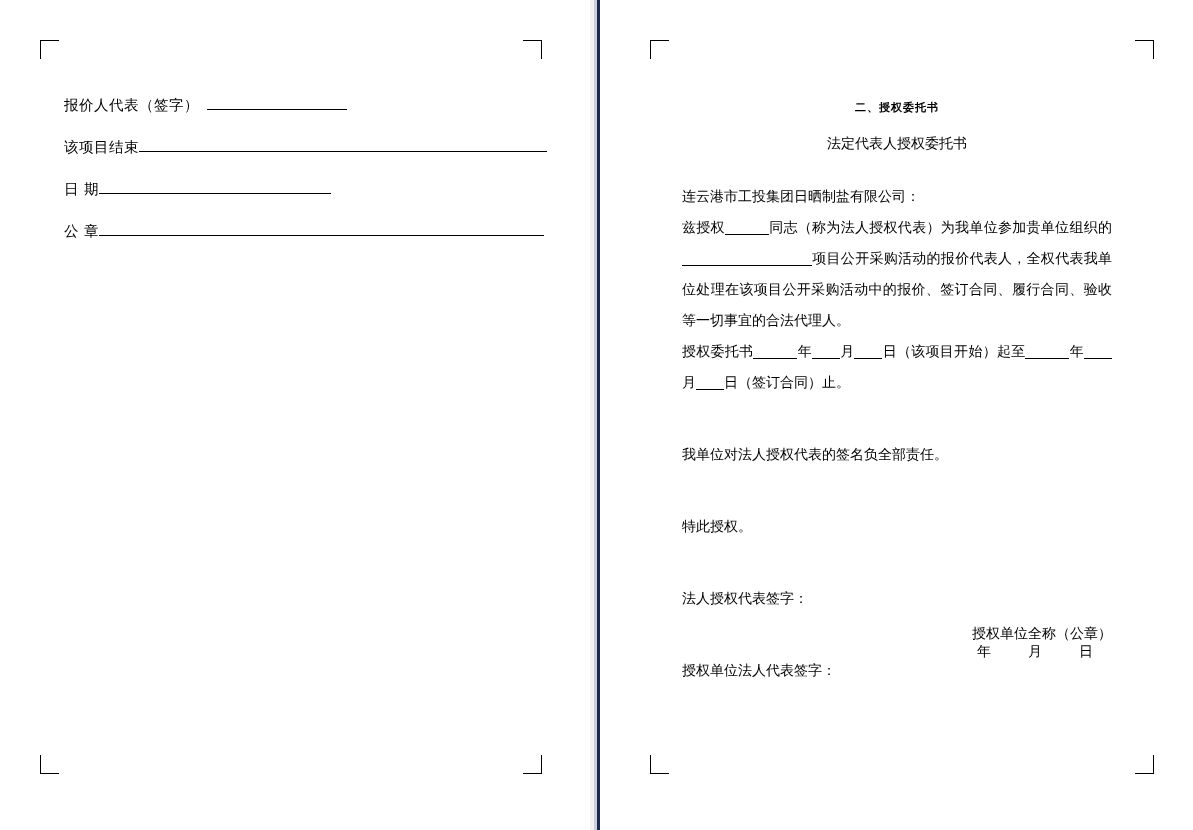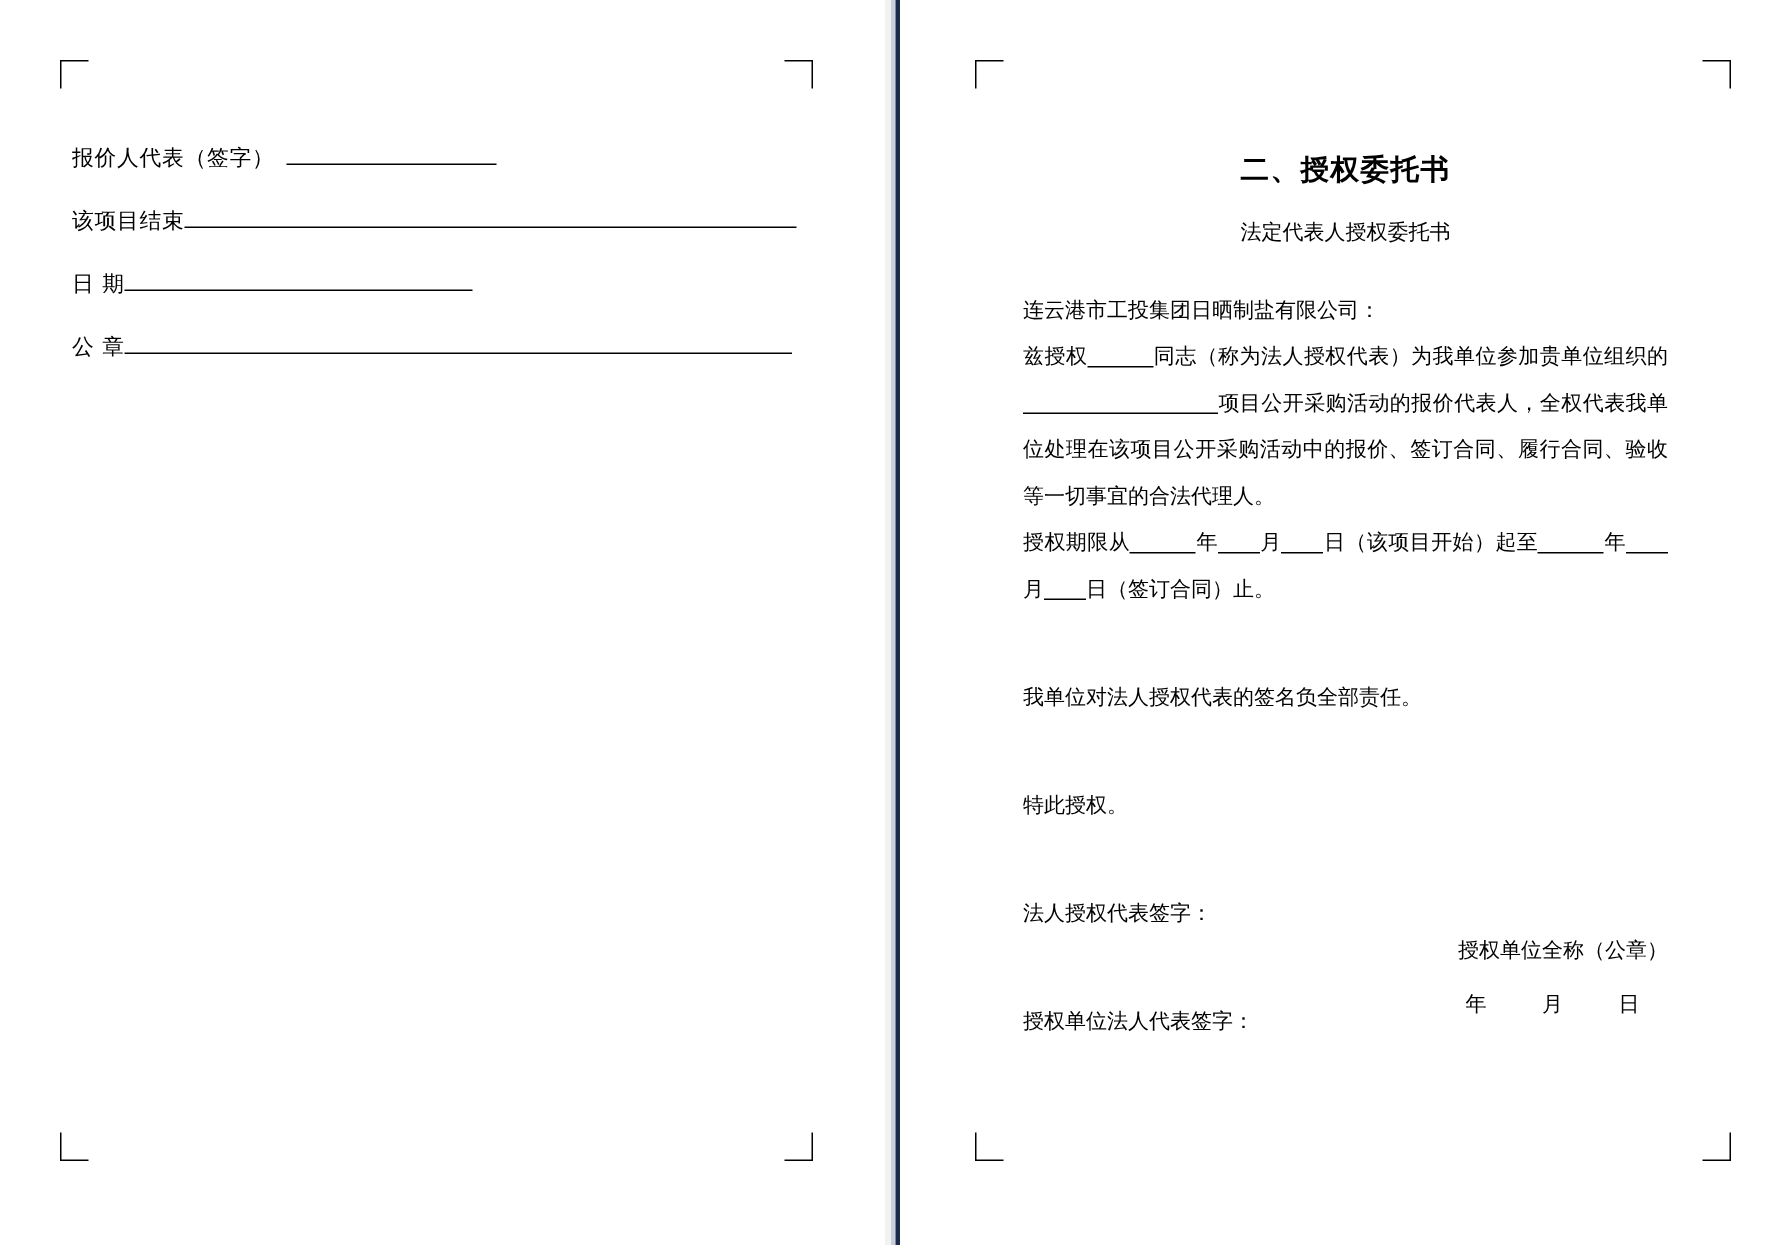--- a/index.html
+++ b/index.html
@@ -83,7 +83,7 @@
   
   .form-block {
     position: absolute;
-    left: 48px;
+    left: 64px;
     top: 95px;
     width: 500px;
   }

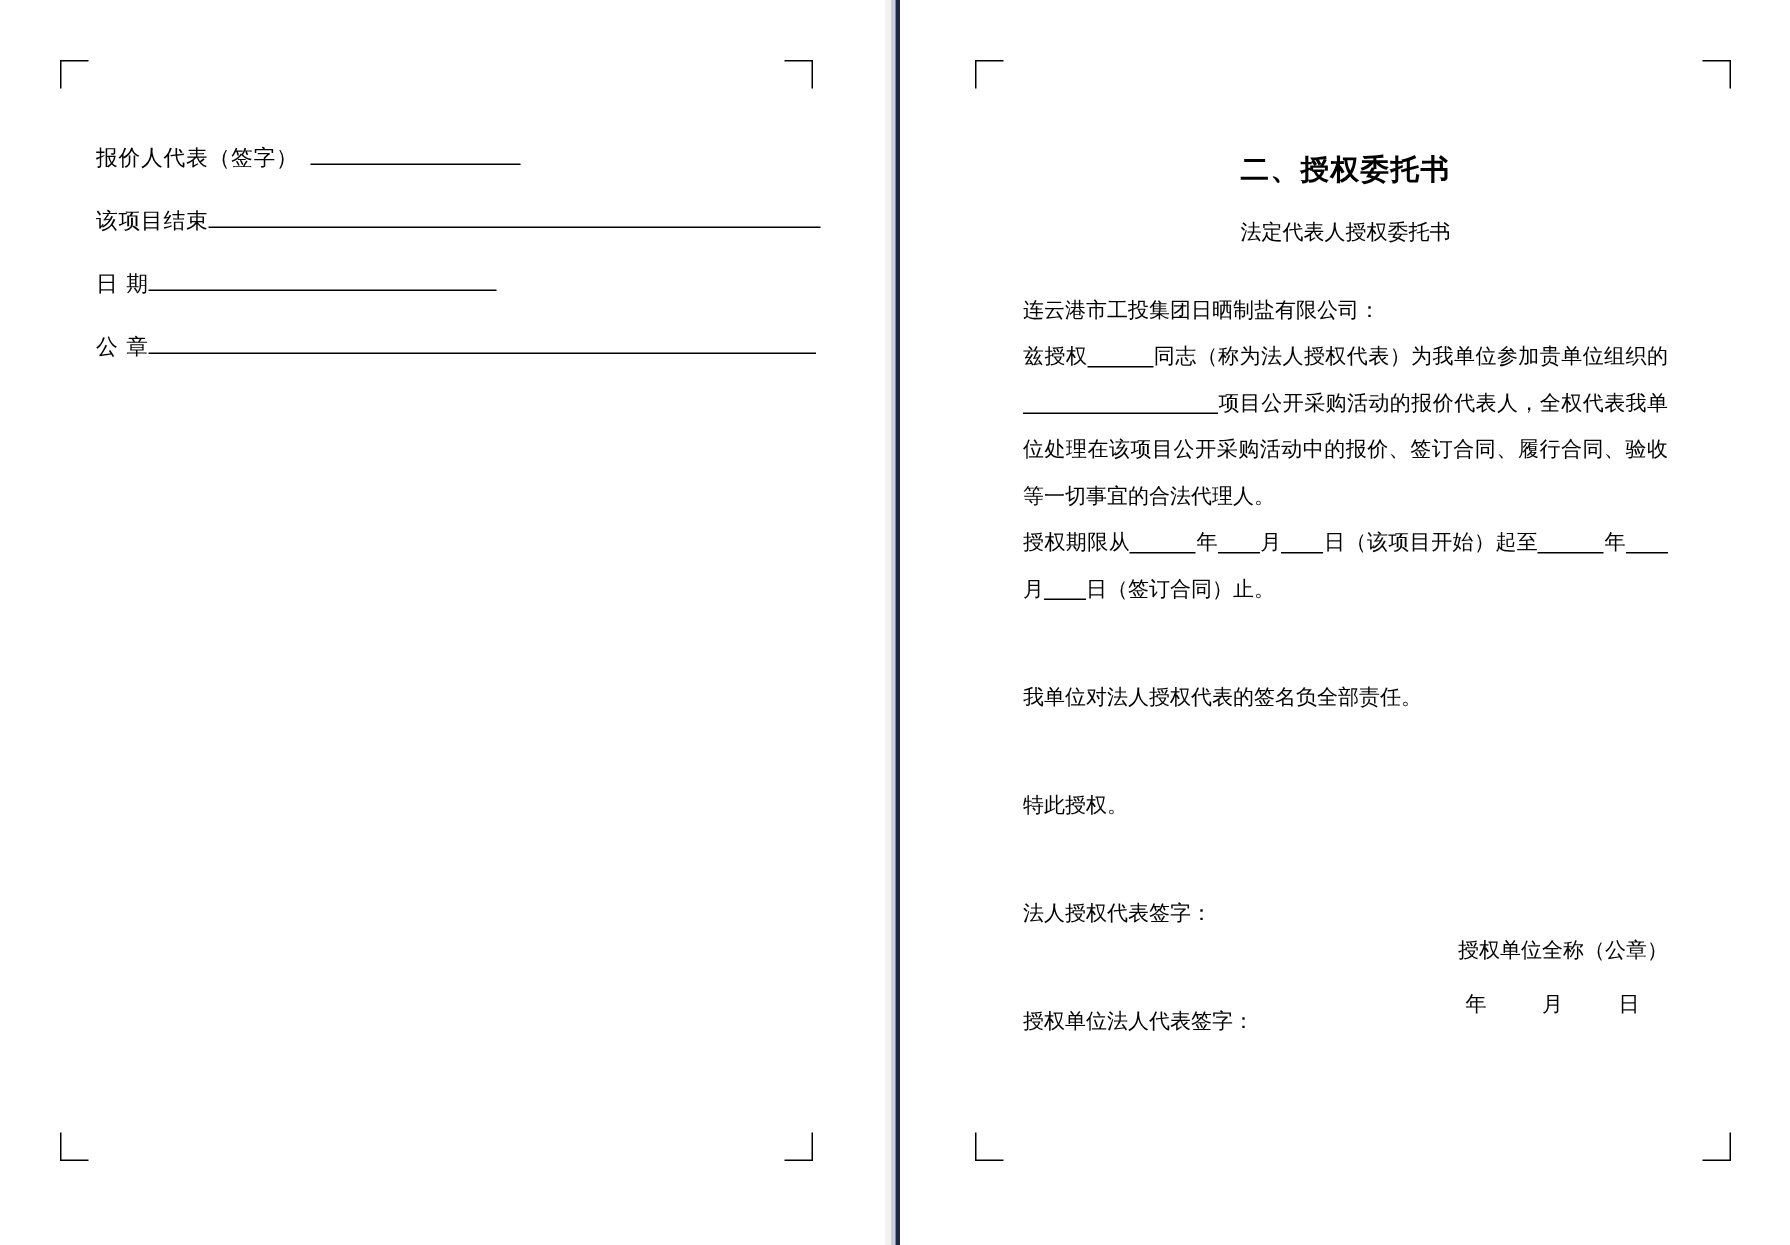--- a/index.html
+++ b/index.html
@@ -121,7 +121,7 @@
   .doc-title {
     text-align: center;
     font-weight: bold;
-    font-size: 19px;
+    font-size: 11px;
     letter-spacing: 1px;
     margin-bottom: 20px;
   }

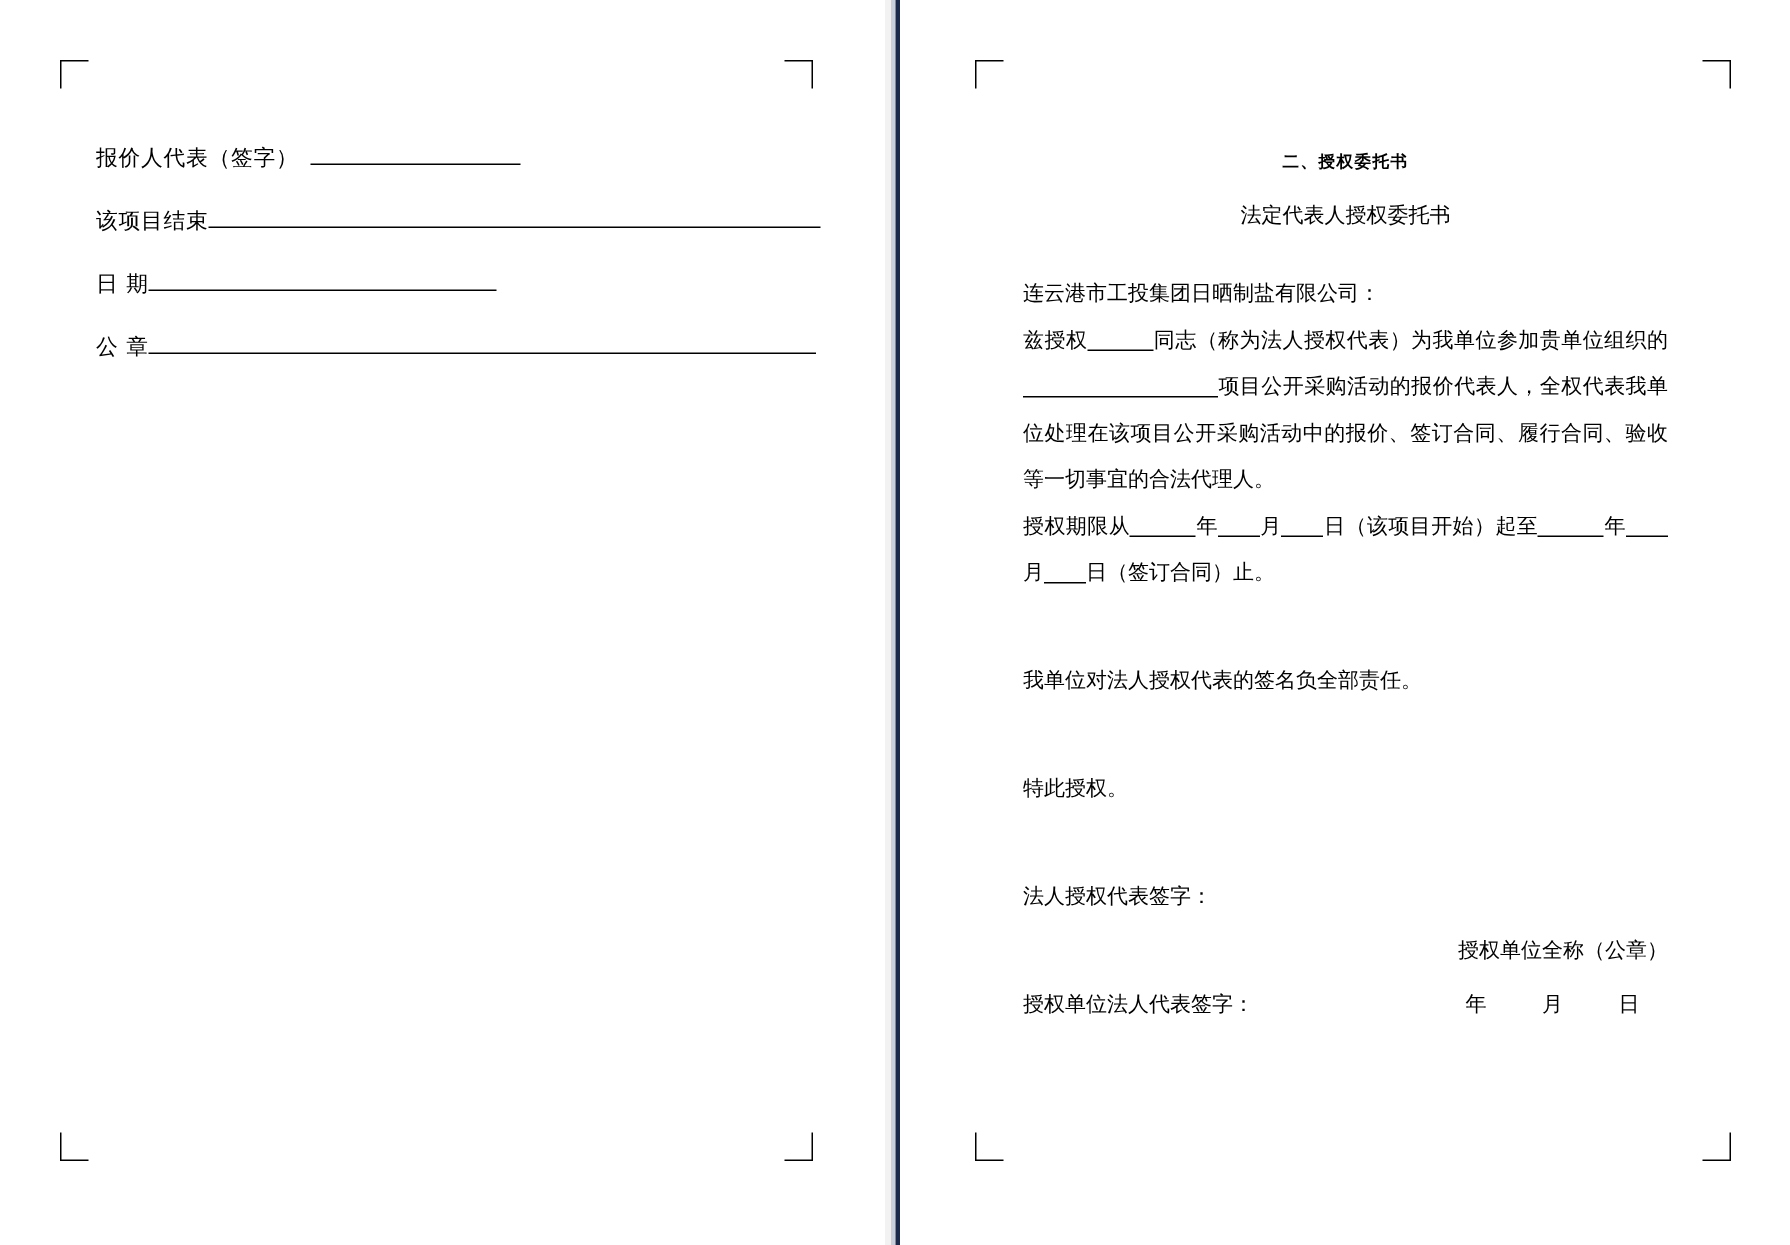--- a/index.html
+++ b/index.html
@@ -224,7 +224,7 @@
       </div>
 
       <div class="doc-para">
-        <span>授权期限从</span><span class="u u-s"></span><span>年</span><span class="u u-xs"></span><span>月</span><span class="u u-xs"></span><span>日（该项目开始）起至</span><span class="u u-s"></span><span>年</span><span class="u u-xs"></span><span>月</span><span class="u u-xs"></span><span>日（签订合同）止。</span>
+        <span>授权委托书</span><span class="u u-s"></span><span>年</span><span class="u u-xs"></span><span>月</span><span class="u u-xs"></span><span>日（该项目开始）起至</span><span class="u u-s"></span><span>年</span><span class="u u-xs"></span><span>月</span><span class="u u-xs"></span><span>日（签订合同）止。</span>
       </div>
 
       <div class="doc-line">我单位对法人授权代表的签名负全部责任。</div>

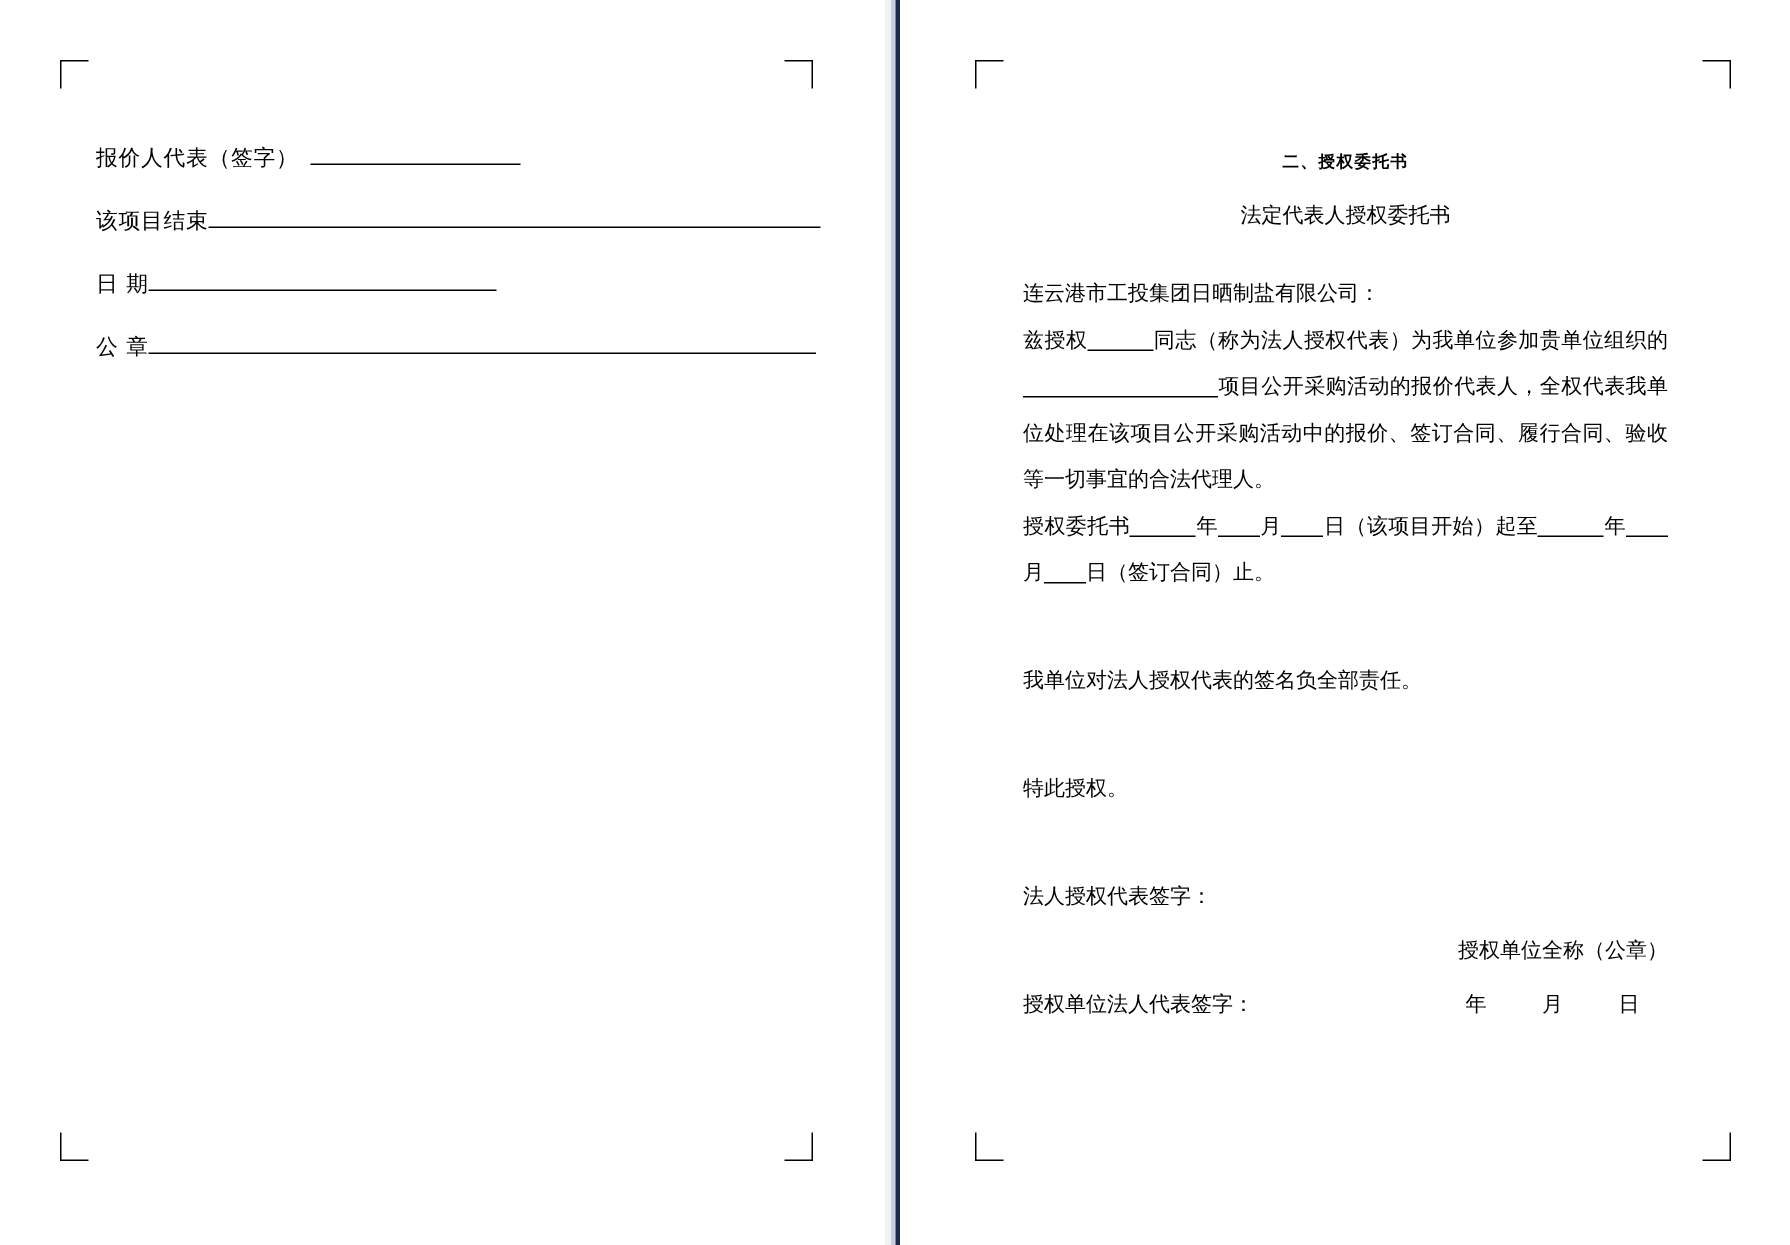--- a/index.html
+++ b/index.html
@@ -160,7 +160,6 @@
   }
   .sign-name {
     text-align: right;
-    margin-bottom: 18px;
   }
   .sign-date {
     text-align: right;

